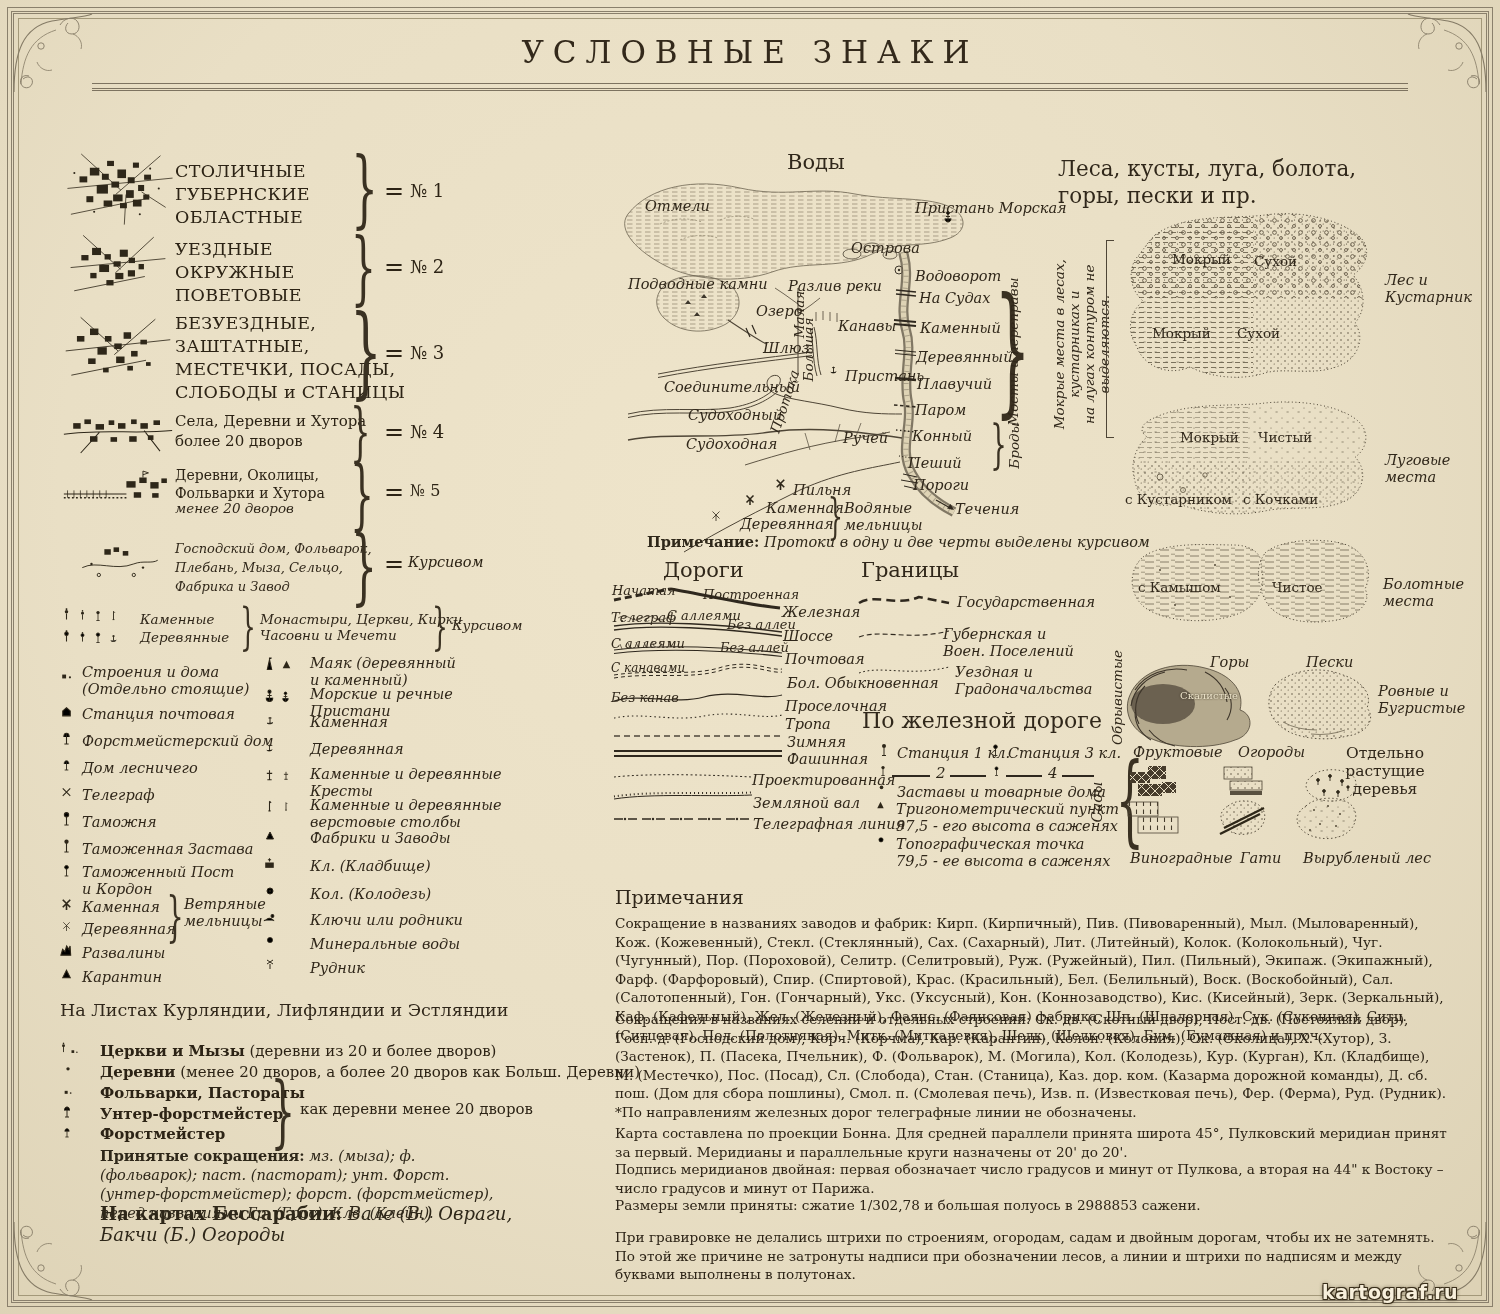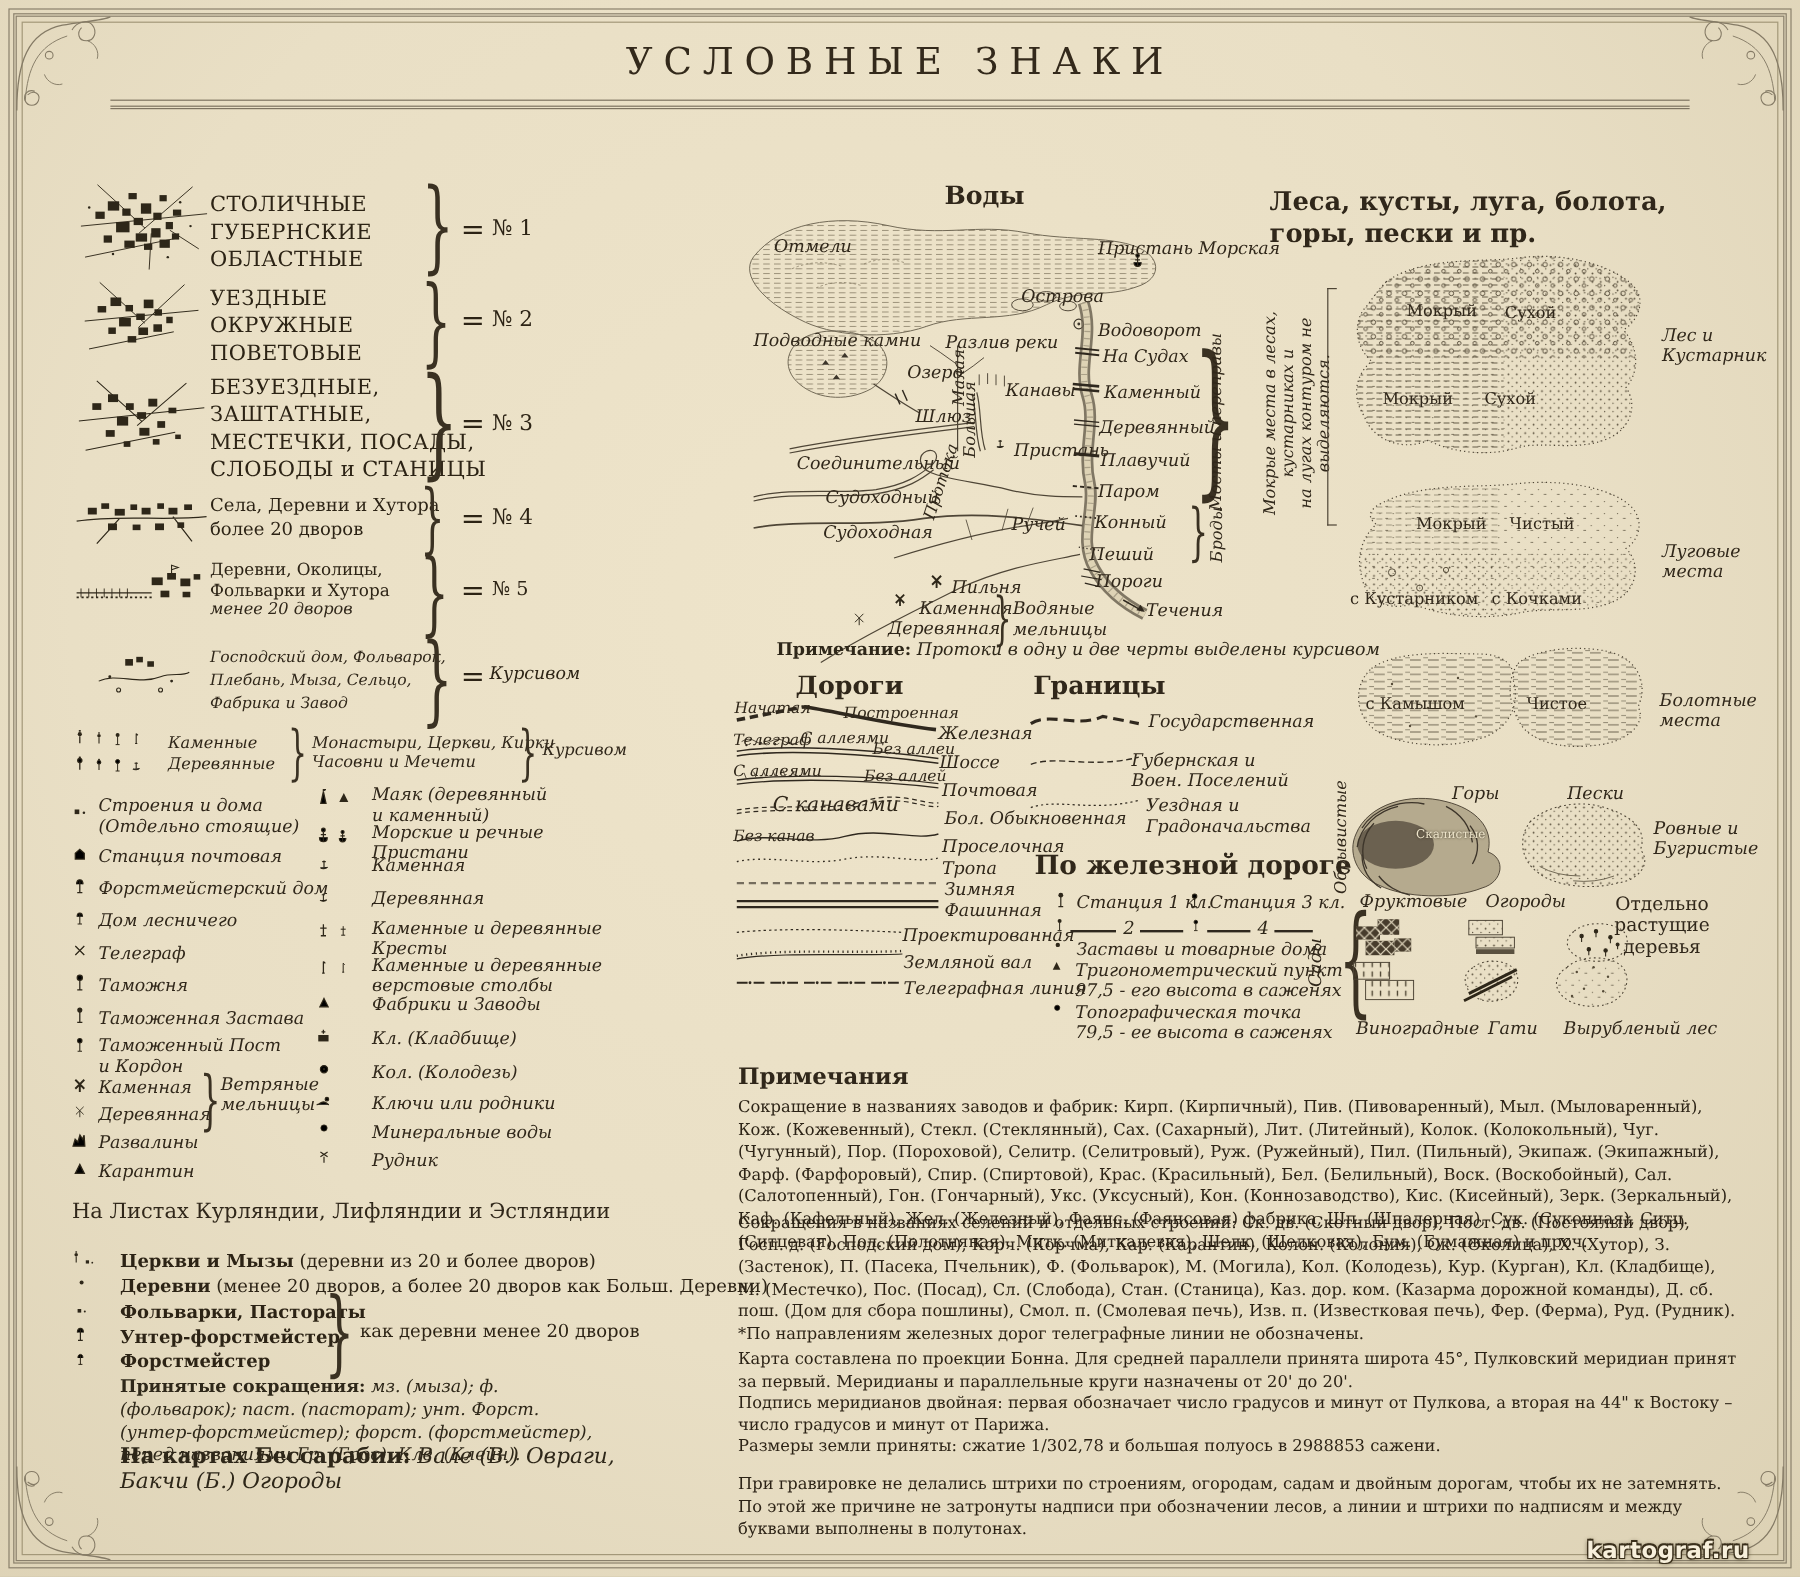--- a/index.html
+++ b/index.html
@@ -19,7 +19,7 @@
   .it{font-style:italic}
   .L{position:absolute;font-style:italic;font-size:13.5px;line-height:1.15;white-space:pre-line;color:#30271a}
   .L14{position:absolute;font-style:italic;font-size:14.5px;line-height:1.16;white-space:pre-line;color:#30271a}
-  .hd{position:absolute;font-weight:700;color:#30271a;white-space:pre-line}
+  .hd{position:absolute;font-weight:400;color:#30271a;white-space:pre-line}
   .vert{position:absolute;font-style:italic;font-size:13.5px;text-align:center;transform:rotate(-90deg);white-space:pre-line;line-height:1.12;color:#30271a}
   .br{position:absolute;font-family:"DejaVu Serif",serif;line-height:1;transform:scaleX(.5);transform-origin:center;color:#3a3122}
   .eq{position:absolute;font-size:24px;color:#2c2315}

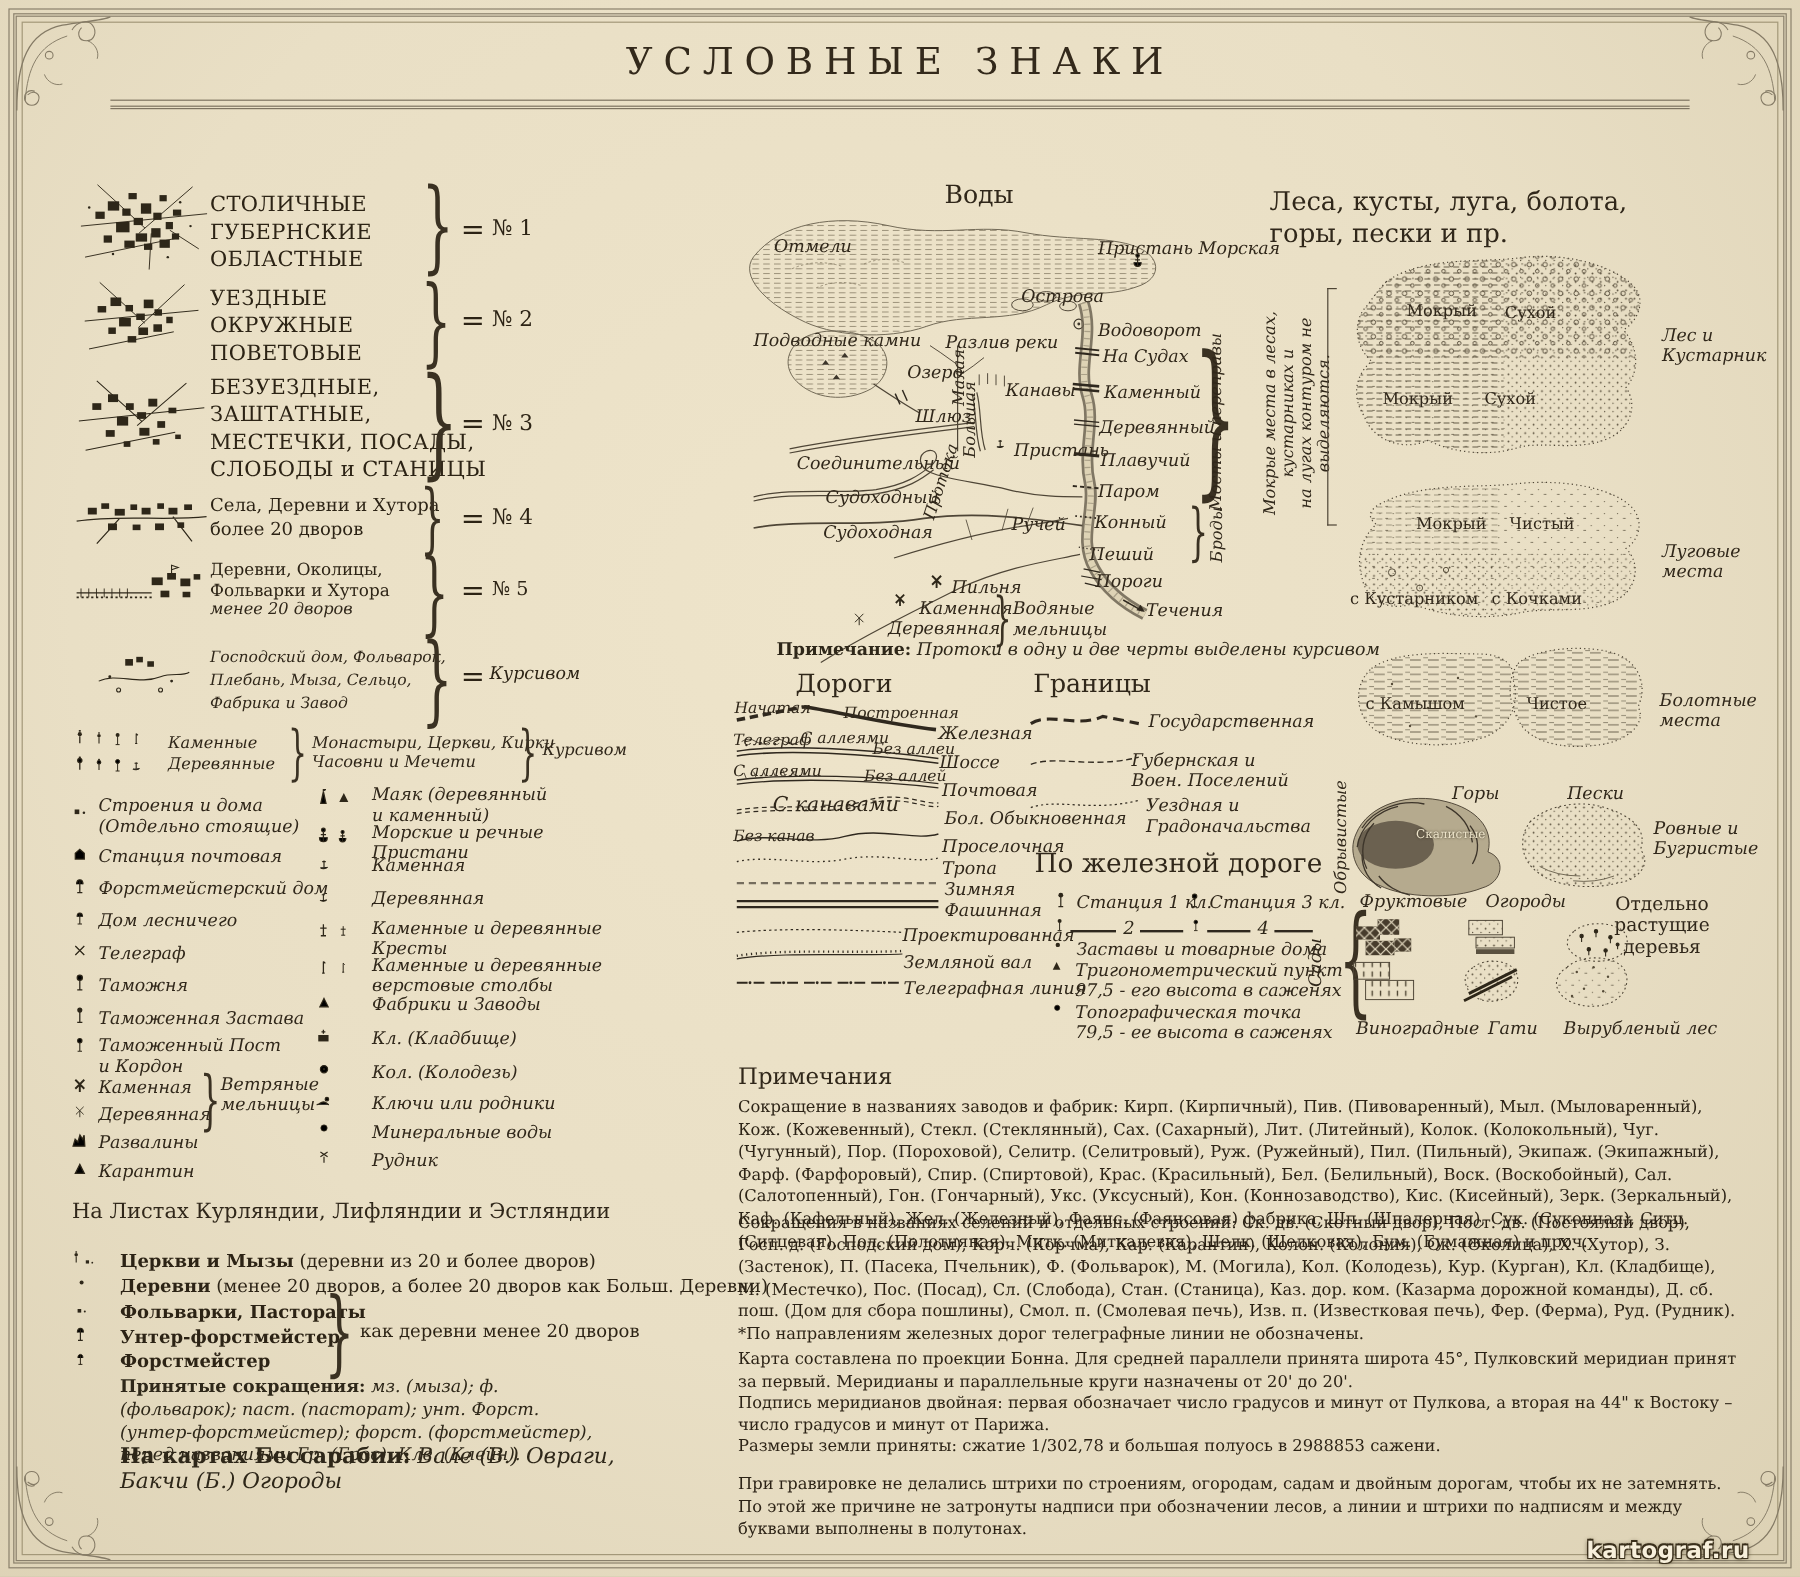--- a/index.html
+++ b/index.html
@@ -689,7 +689,7 @@
   <div class="L" style="left:727px;top:618px;font-size:13px">Без аллеи</div>
   <div class="L" style="left:611px;top:637px;font-size:13px">С аллеями</div>
   <div class="L" style="left:720px;top:641px;font-size:13px">Без аллей</div>
-  <div class="L" style="left:644px;top:662px;font-size:17px">С канавами</div>
+  <div class="L" style="left:611px;top:662px;font-size:12px">С канавами</div>
   <div class="L" style="left:611px;top:691px;font-size:13px">Без канав</div>
 
   <div class="L14" style="left:782px;top:604px">Железная</div>

